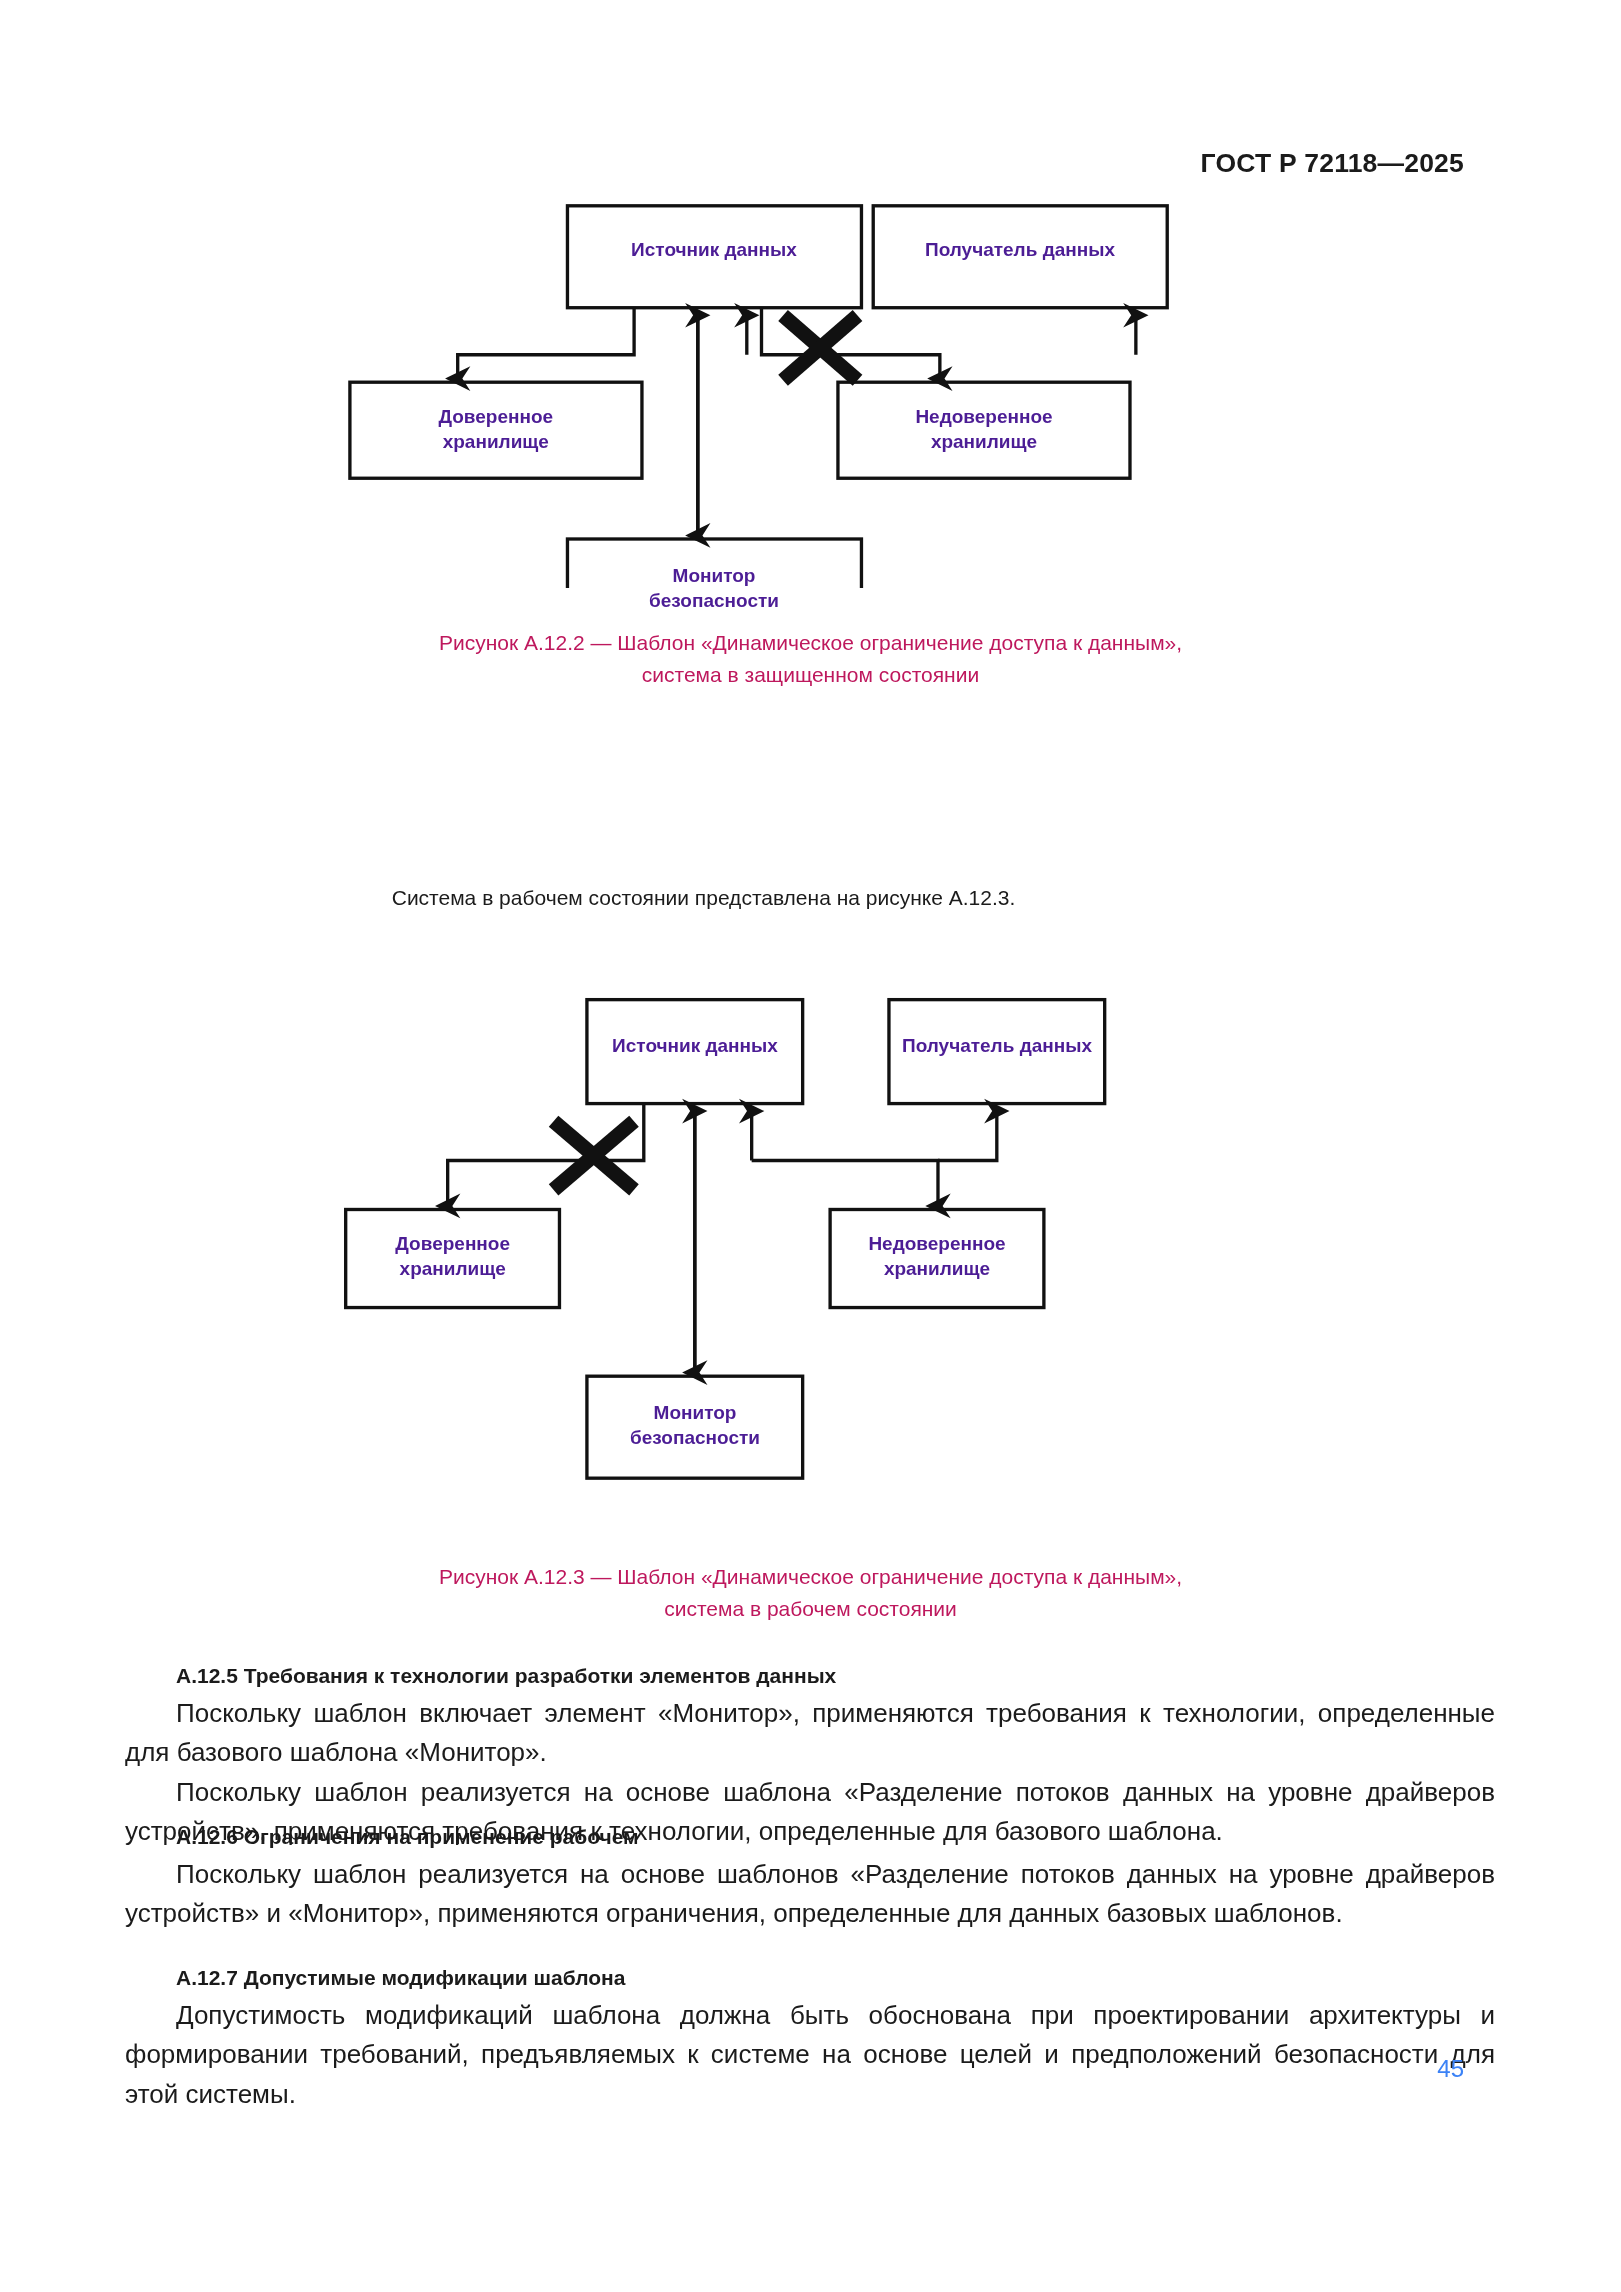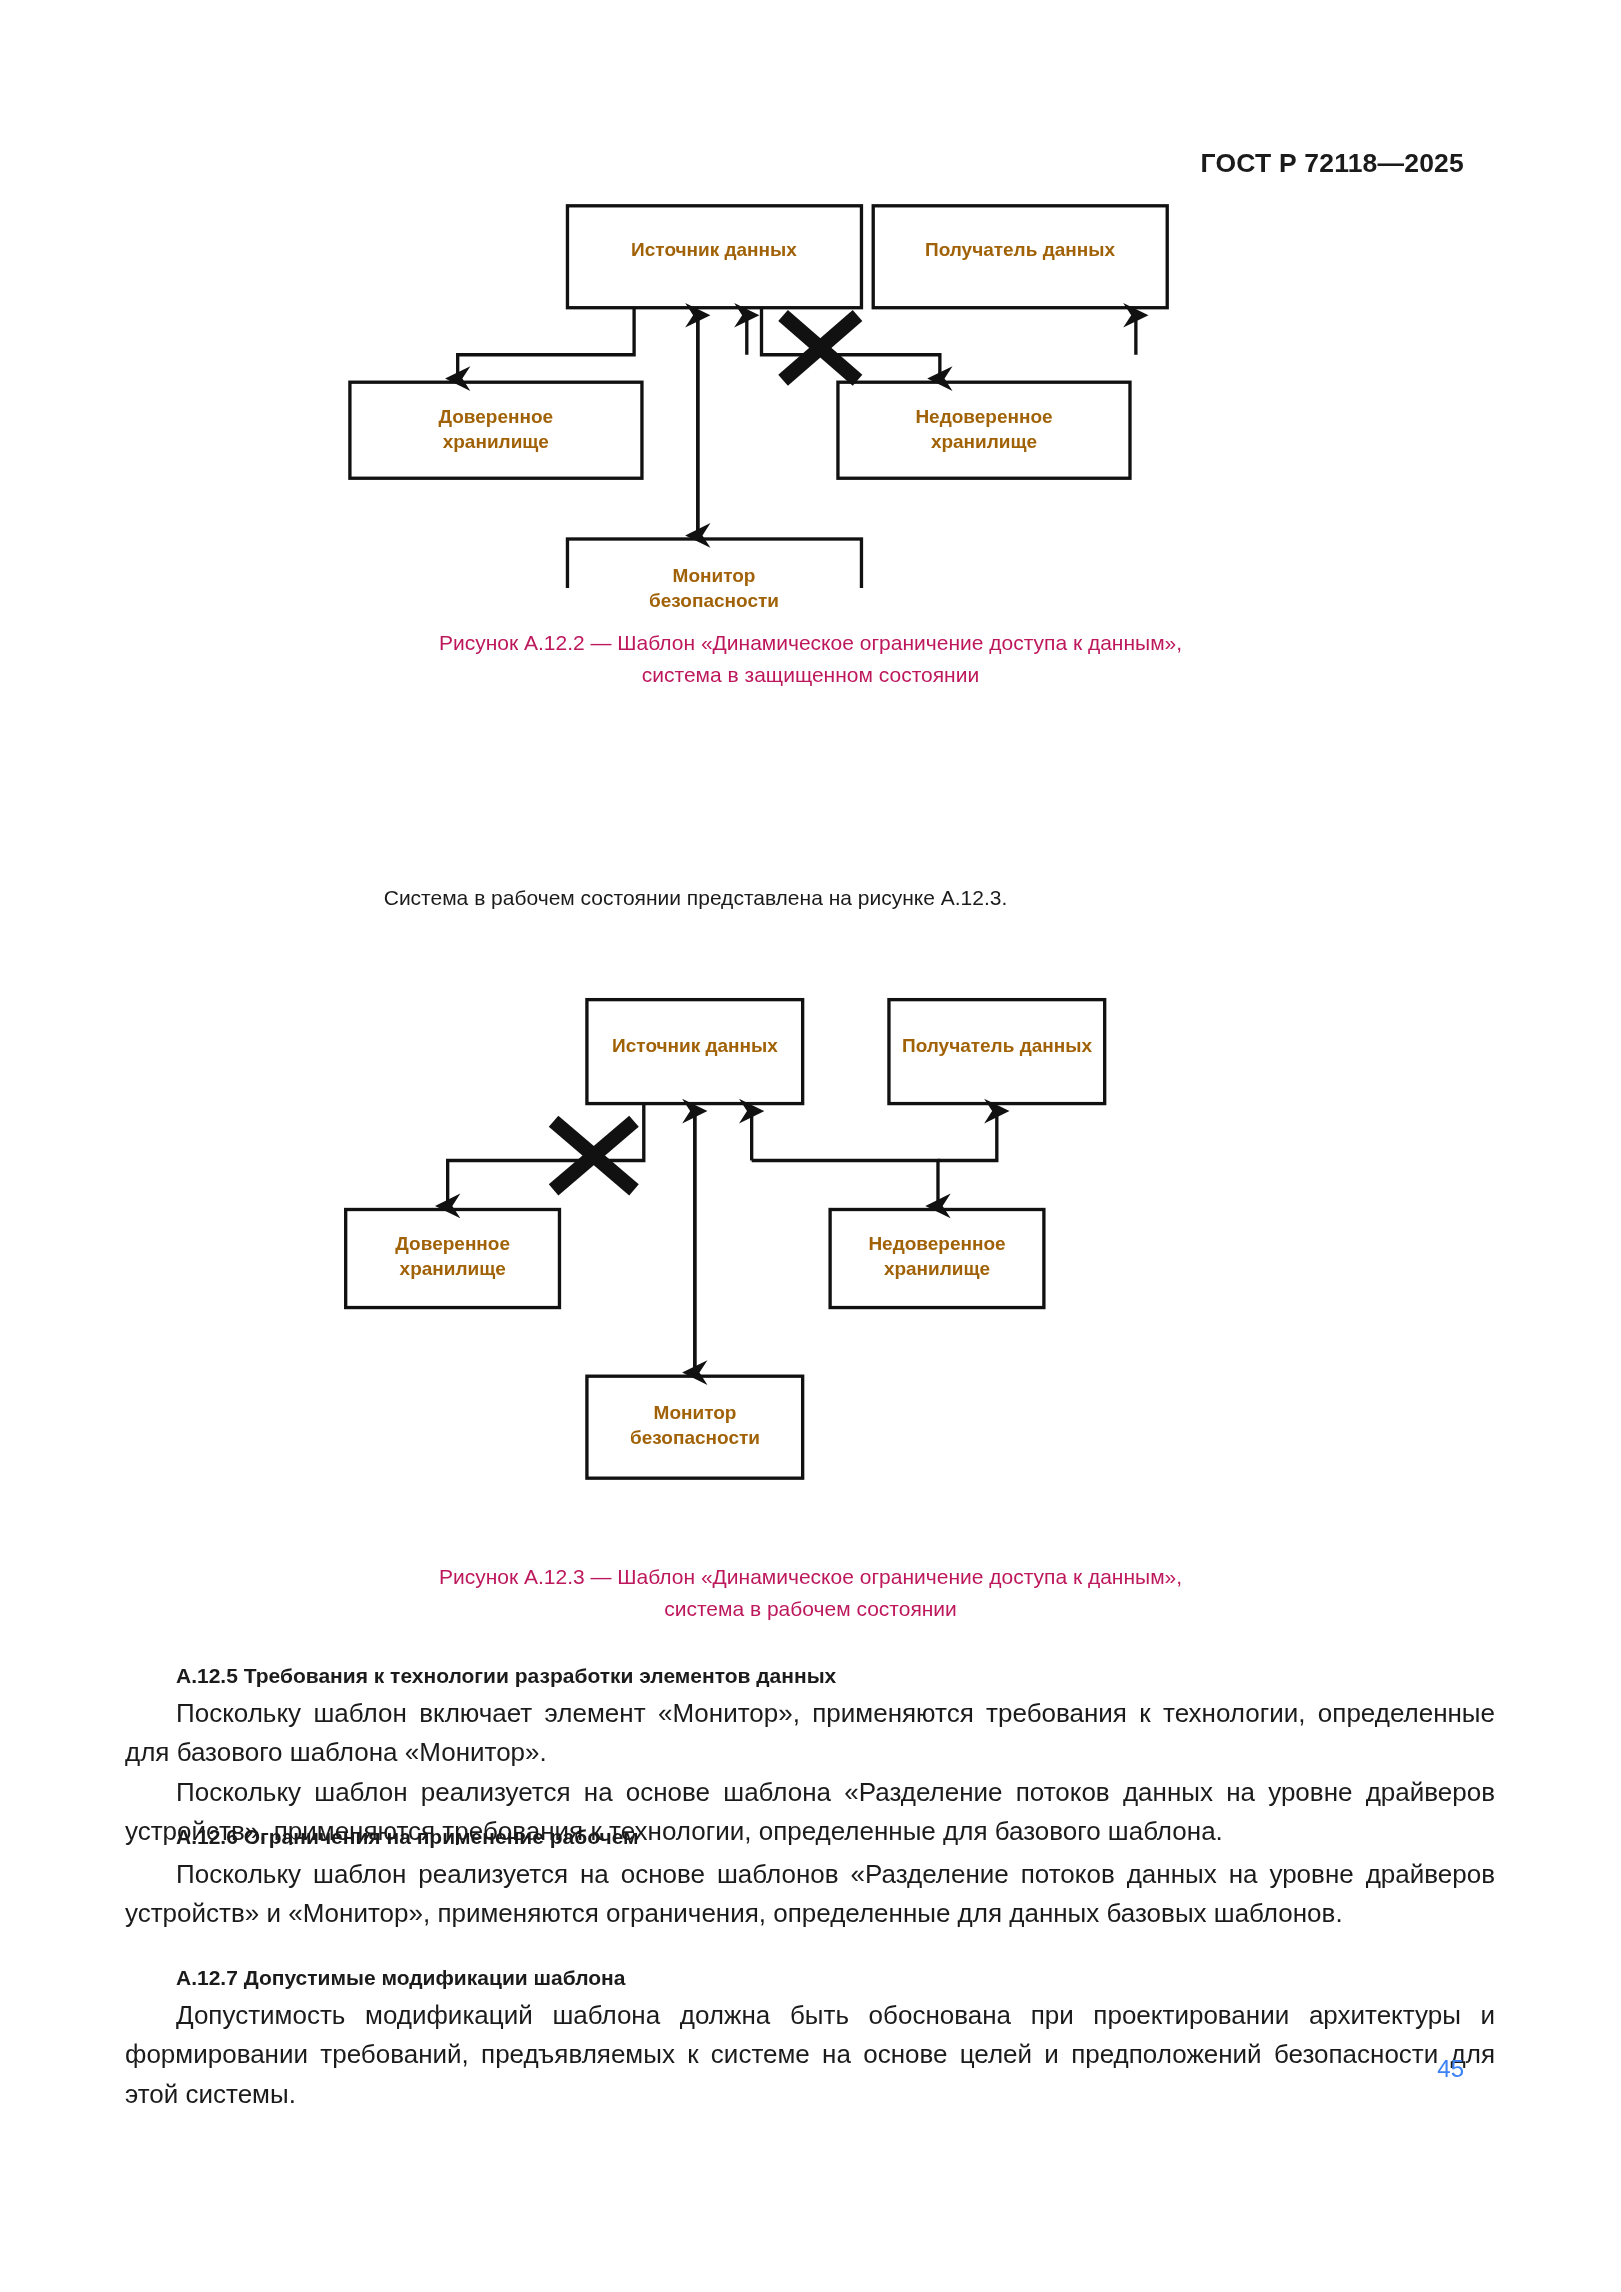--- a/index.html
+++ b/index.html
@@ -59,7 +59,7 @@
     font-size: 19px;
     font-weight: bold;
     line-height: 1.32;
-    color: #a16207;
+    color: #4c1d95;
     pointer-events: none;
     white-space: pre-line;
   }

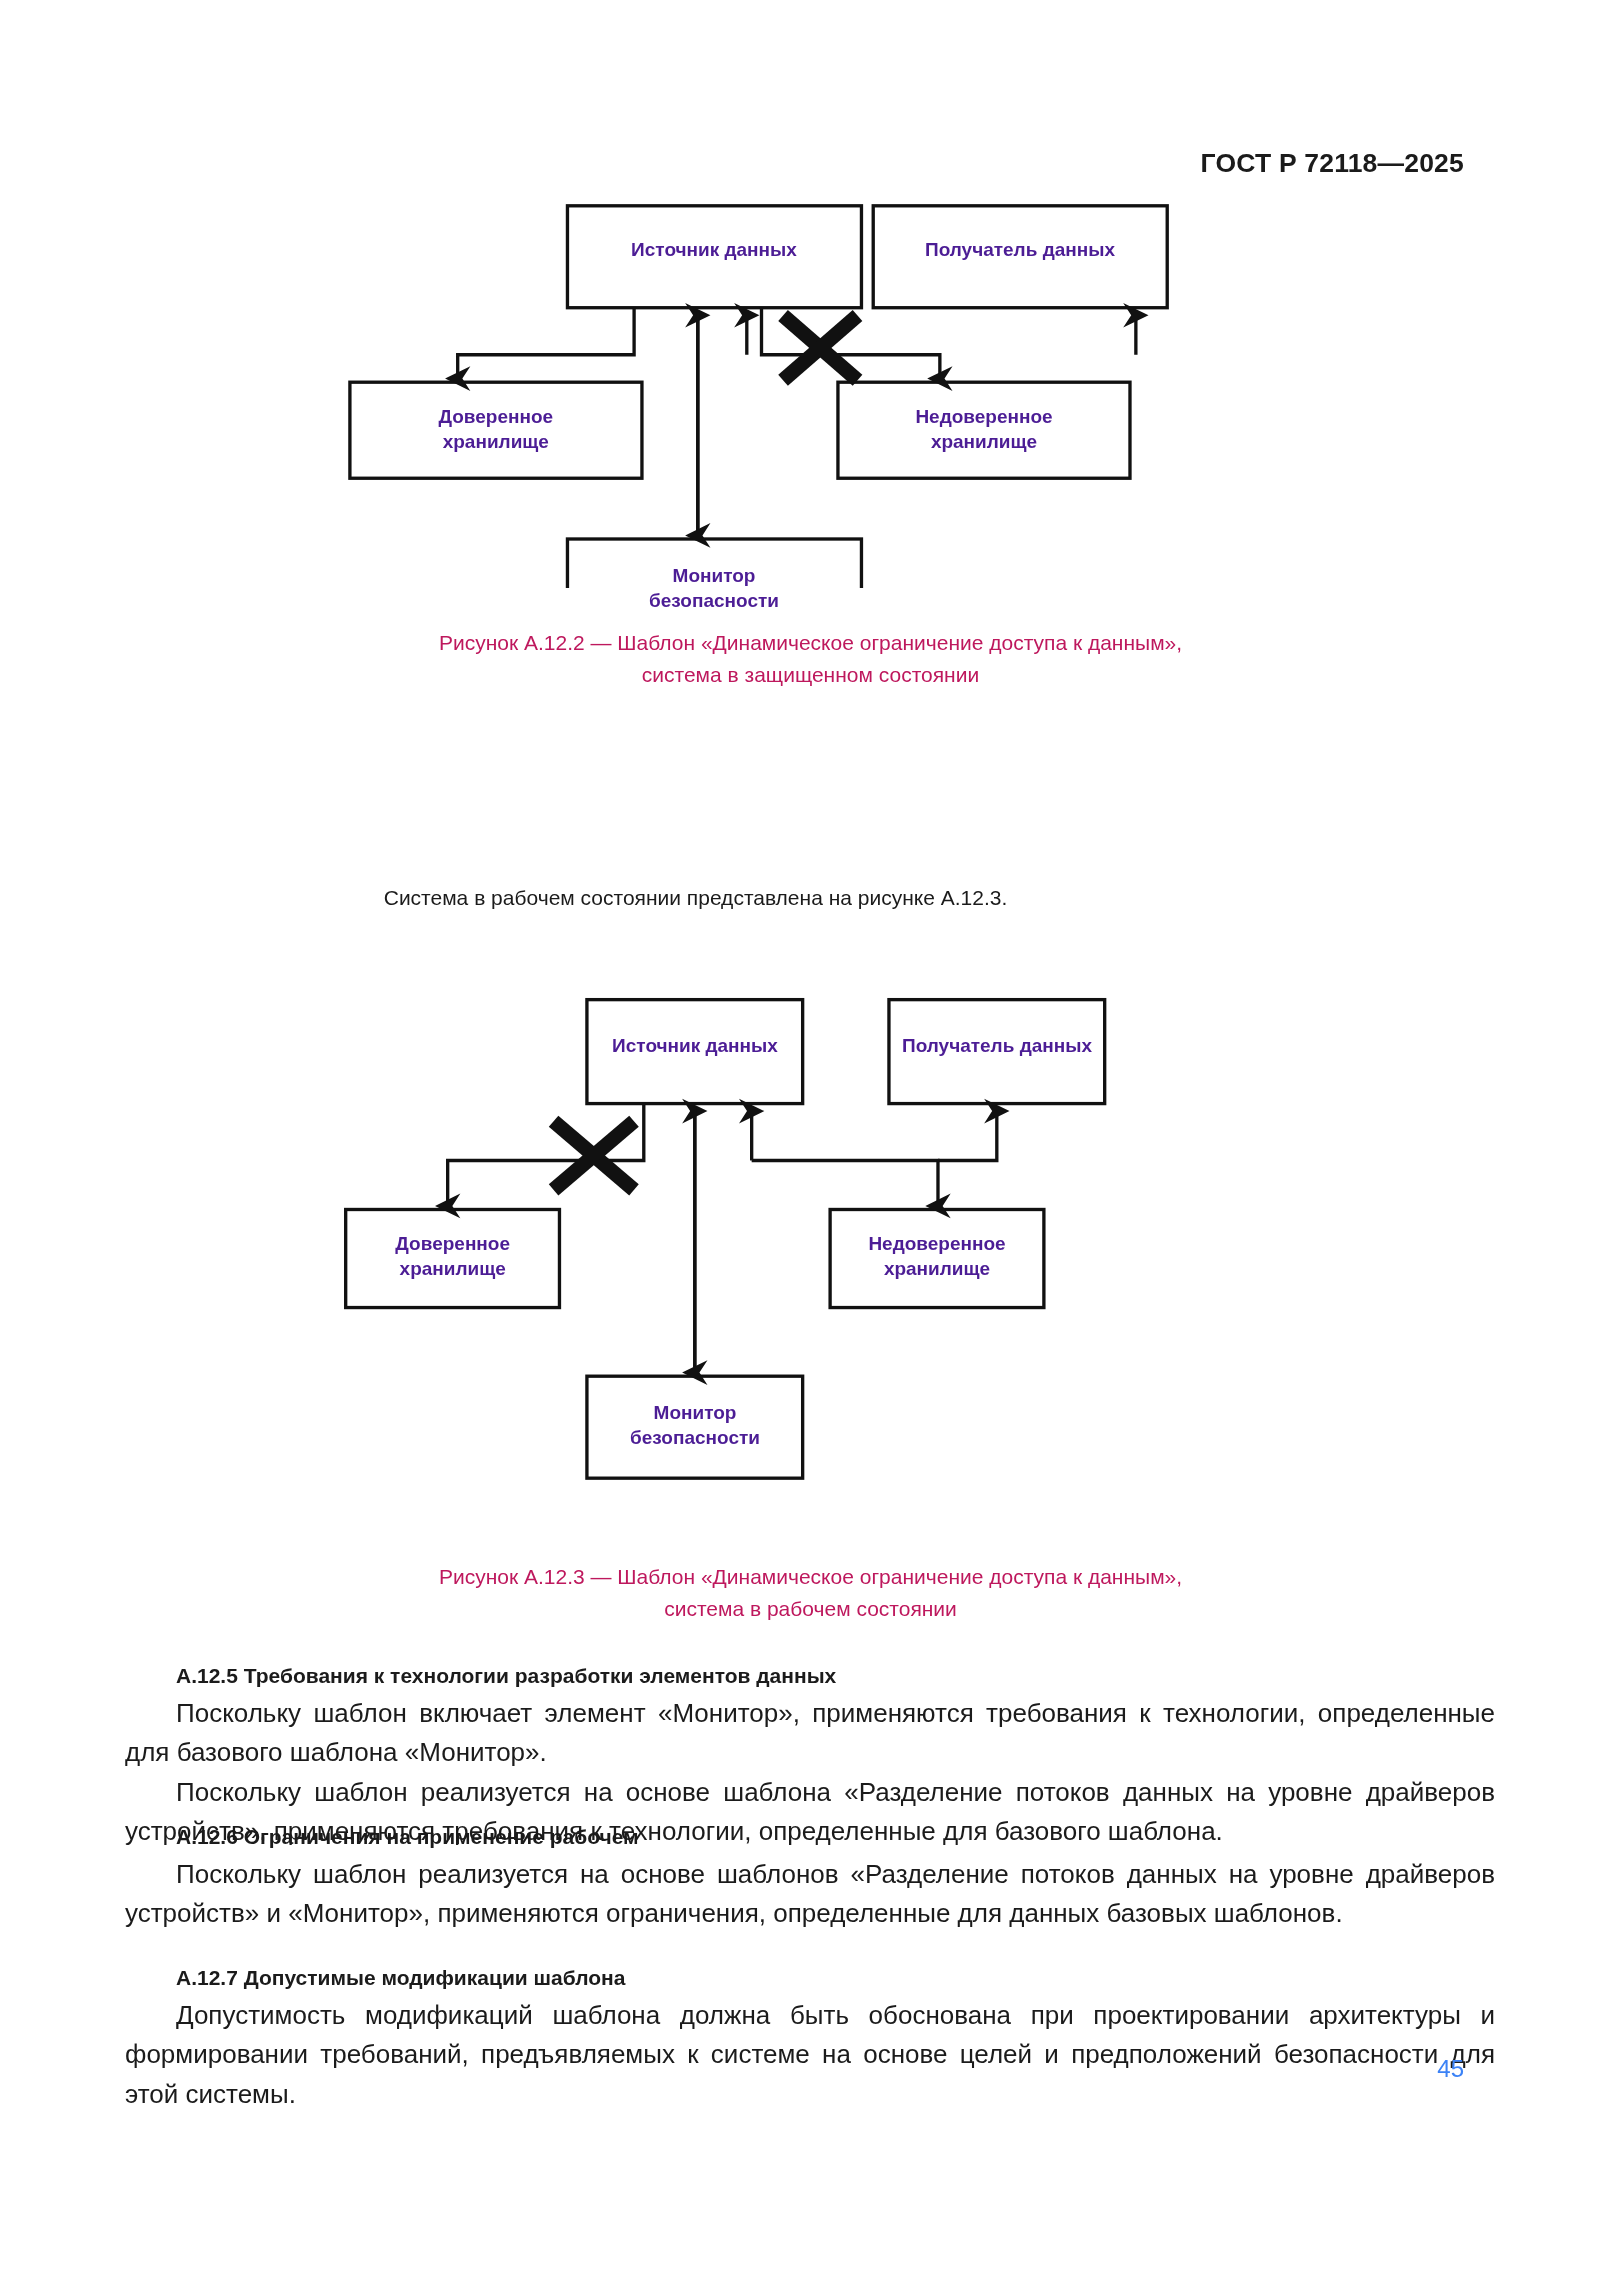--- a/index.html
+++ b/index.html
@@ -86,7 +86,7 @@
   }
   .plain-para {
     position: absolute;
-    left: 0;
+    left: 8px;
     width: 1391px;
     text-align: center;
     font-size: 21px;

